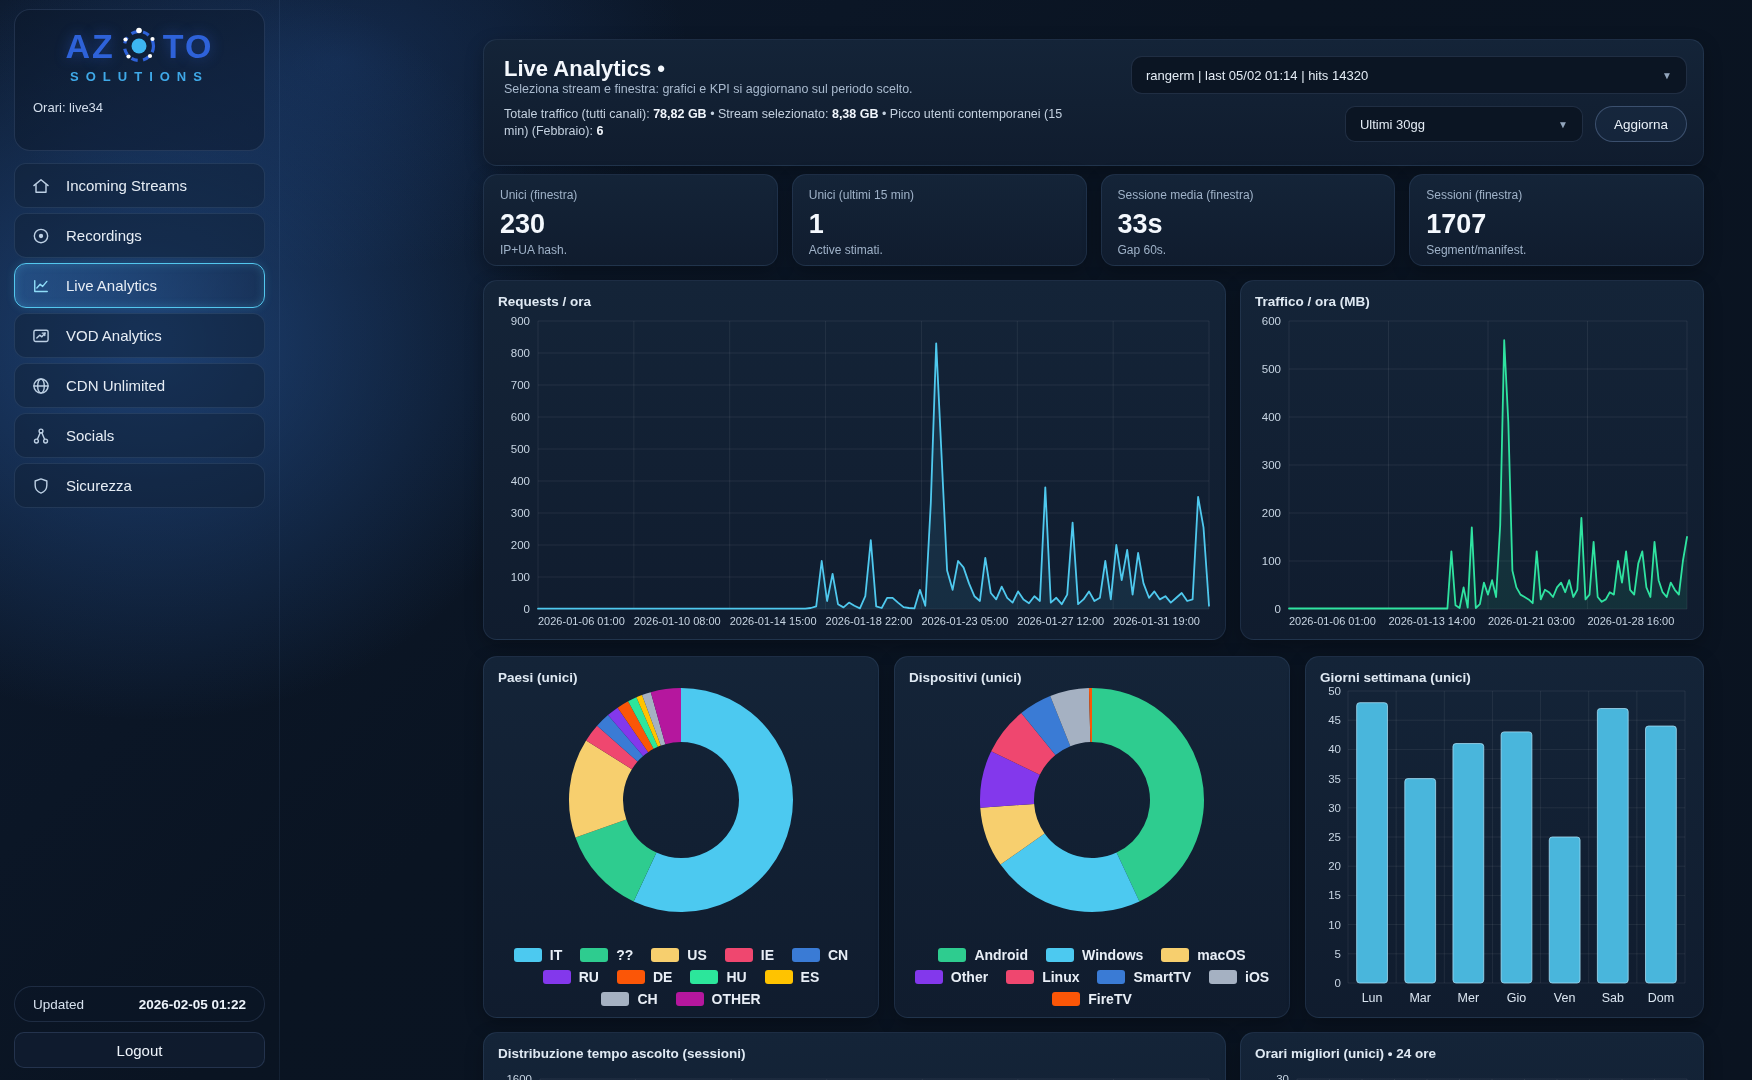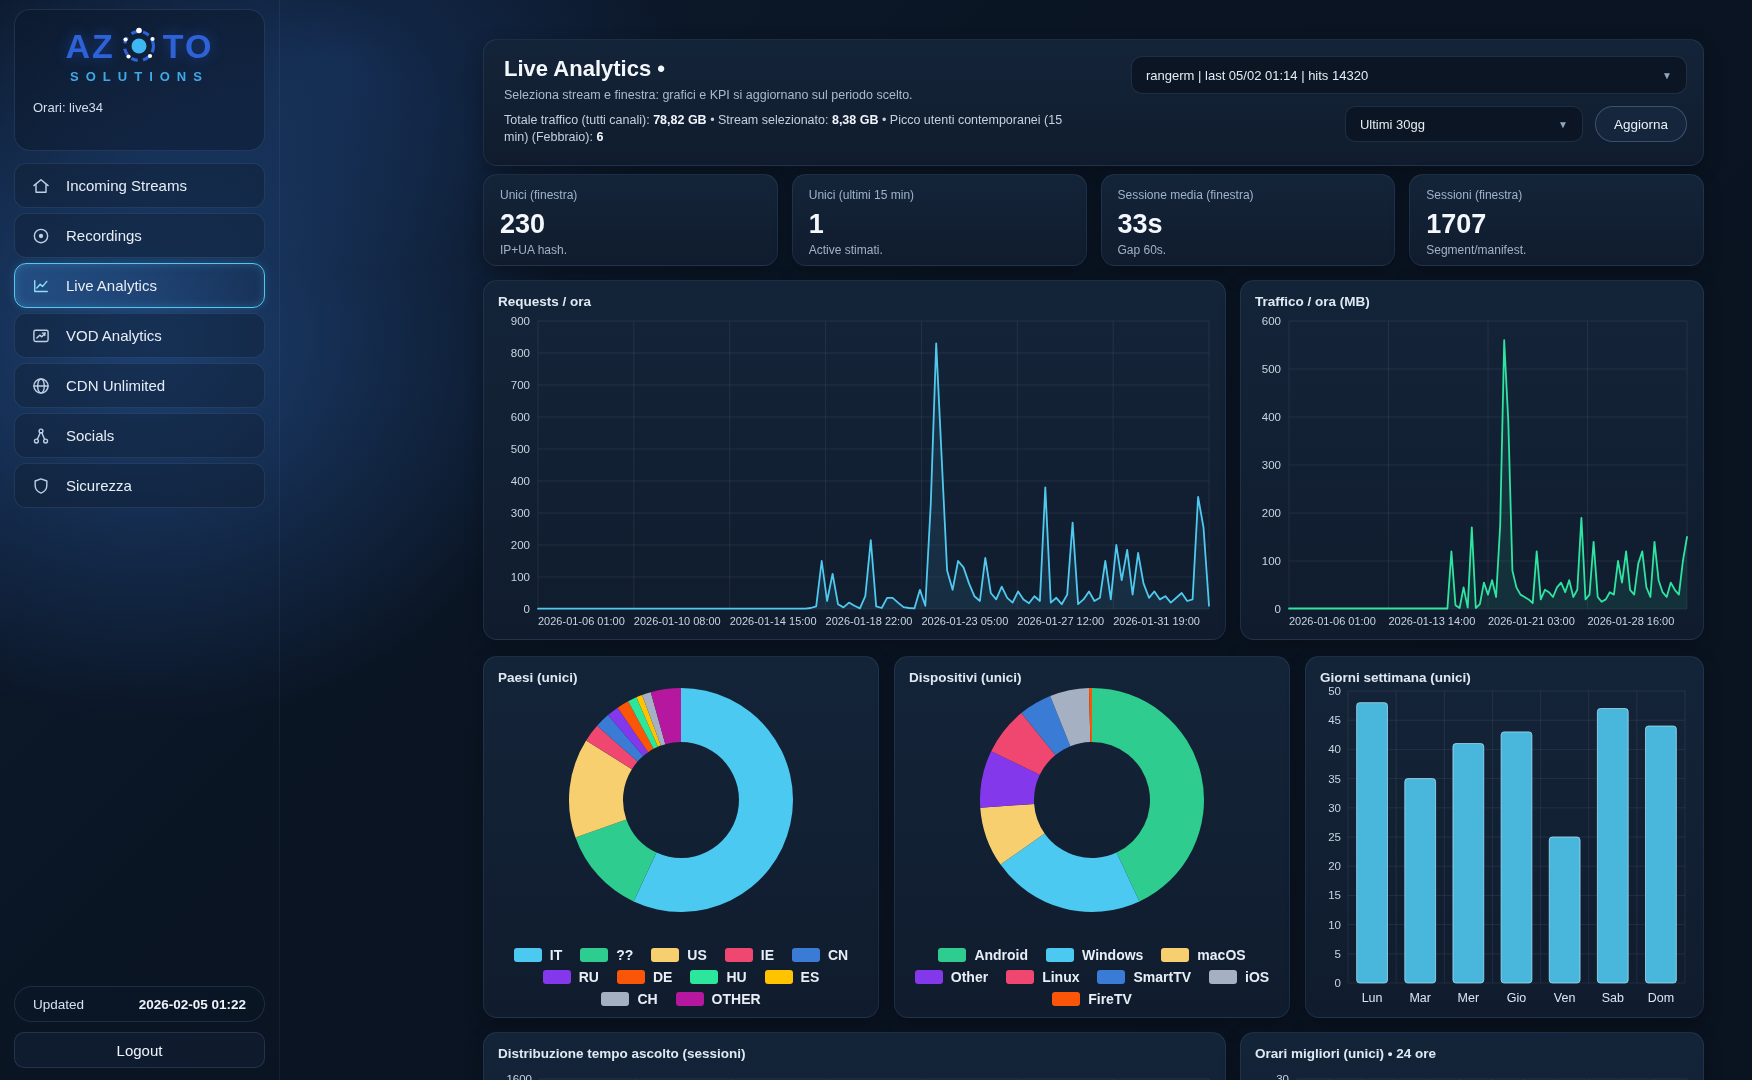--- a/index.html
+++ b/index.html
@@ -50,7 +50,7 @@
          box-shadow:0 6px 18px rgba(0,0,0,.25); position:relative; }
   .header-card{ margin-top:39px; height:127px; padding:16px 20px; }
   .h-title{ font-size:22px; font-weight:700; color:#f4f8fd; }
-  .h-sub{ margin-top:6px; font-size:12.5px; color:#a9bace; }
+  .h-sub{ font-size:12.5px; color:#a9bace; }
   .h-stats{ margin-top:10px; font-size:12.5px; color:#c3d0df; max-width:580px; line-height:1.35; }
   .h-stats b{ color:#f0f5fb; }
   .select{ background:#0b1523; border:1px solid rgba(125,160,215,.18); border-radius:10px;

